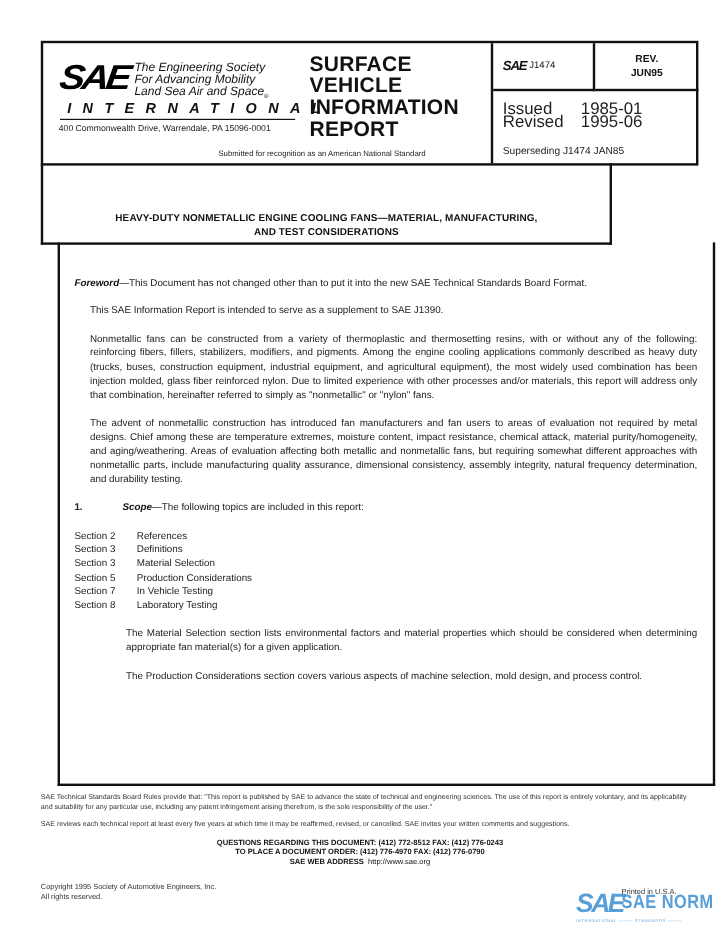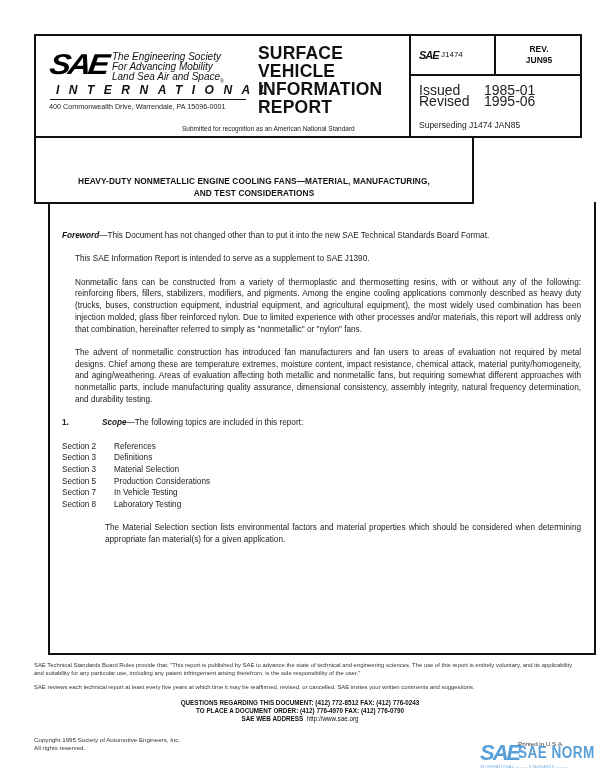--- a/index.html
+++ b/index.html
@@ -32,7 +32,7 @@
   .superseding { position: absolute; left: 8px; top: 84px; font-size: 8.5px; color: #222; white-space: nowrap; }
 
   
-  .title-box { position: absolute; left: 34px; top: 136px; width: 440px; height: 68px; border: 2px solid #111; border-top: none; box-sizing: border-box; }
+  .title-box { position: absolute; left: 34px; top: 136px; width: 476px; height: 68px; border: 2px solid #111; border-top: none; box-sizing: border-box; }
   .doc-title { position: absolute; left: 0; right: 0; top: 39px; text-align: center; font-size: 8.3px; font-weight: bold; line-height: 12px; letter-spacing: 0.1px; }
 
   

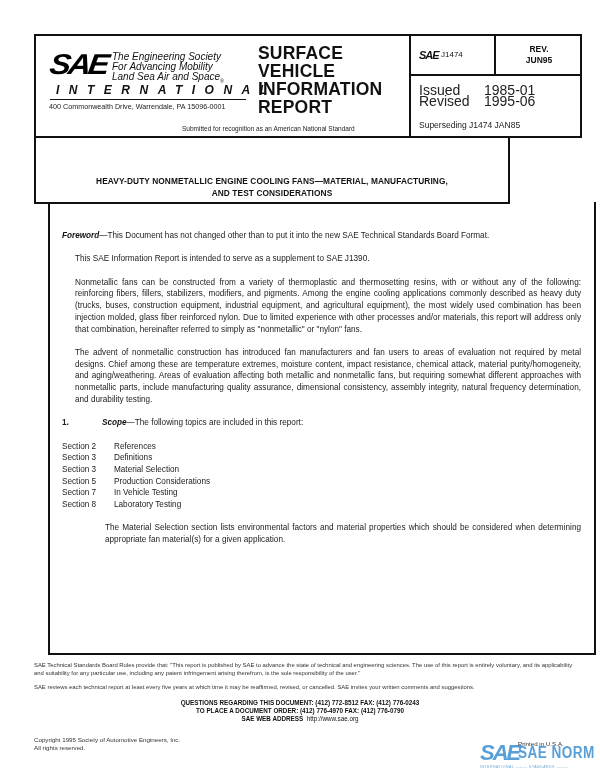--- a/index.html
+++ b/index.html
@@ -139,6 +139,7 @@
       </div>
 
       <p class="sub-para" style="margin-left:43px">The Material Selection section lists environmental factors and material properties which should be considered when determining appropriate fan material(s) for a given application.</p>
+      <p class="sub-para" style="margin-left:43px">The Production Considerations section covers various aspects of machine selection, mold design, and process control.</p>
     </div>
   </div>
 

